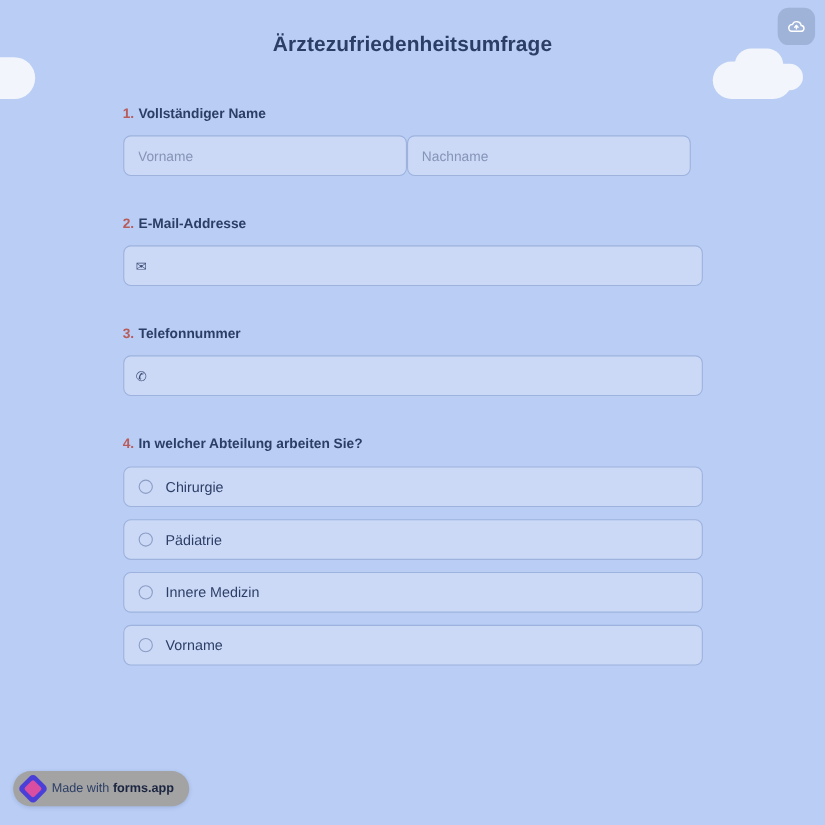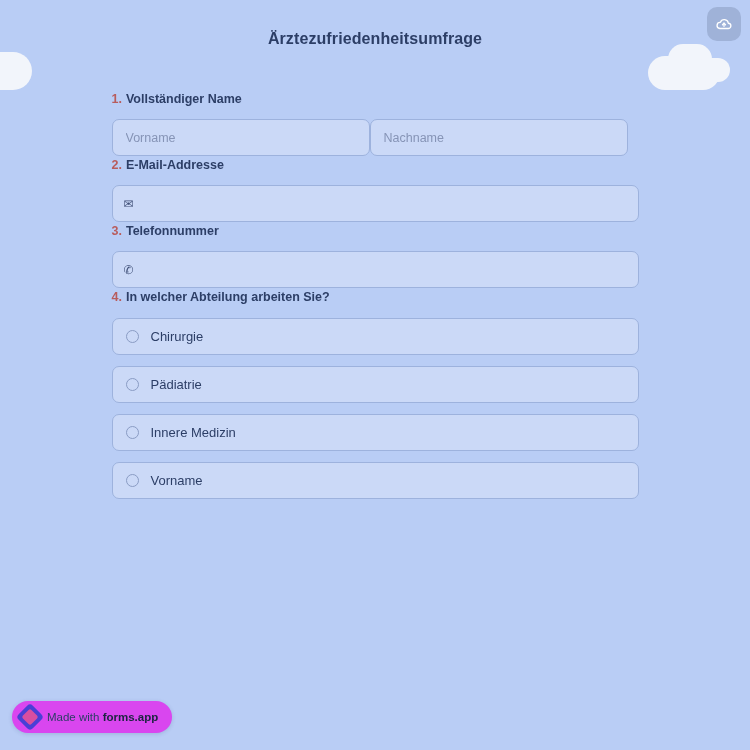--- a/index.html
+++ b/index.html
@@ -80,7 +80,7 @@
     margin: 0;
     padding-top: 30px;
     text-align: center;
-    font-size: 16px;
+    font-size: 19px;
     font-weight: bold;
     color: #2c3e66;
     letter-spacing: 0.1px;

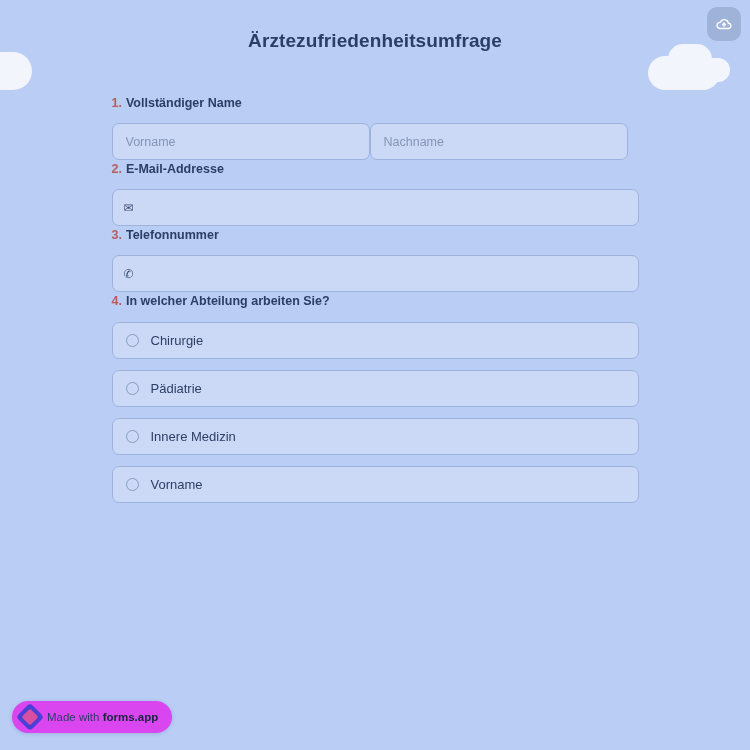--- a/index.html
+++ b/index.html
@@ -92,7 +92,7 @@
     padding-top: 42px;
   }
 
-  .question { }
+  .question { margin-bottom: 34px; }
 
   .q-label {
     font-size: 12.5px;

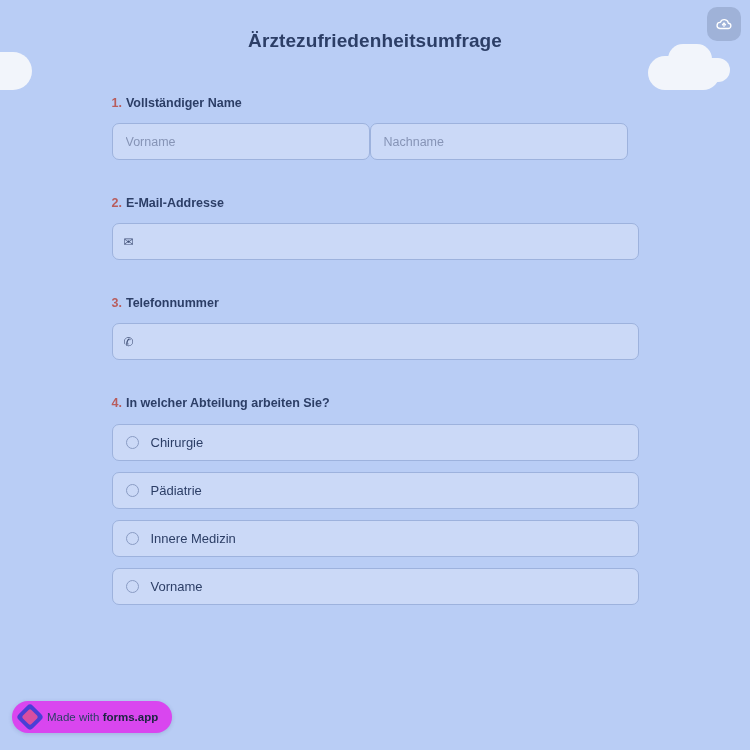--- a/index.html
+++ b/index.html
@@ -175,7 +175,7 @@
     display: flex;
     align-items: center;
     gap: 7px;
-    background: #d946ef;
+    background: #a3a3a3;
     border-radius: 17px;
     padding: 0 14px 0 8px;
     box-shadow: 0 1px 4px rgba(40,60,110,0.18);

